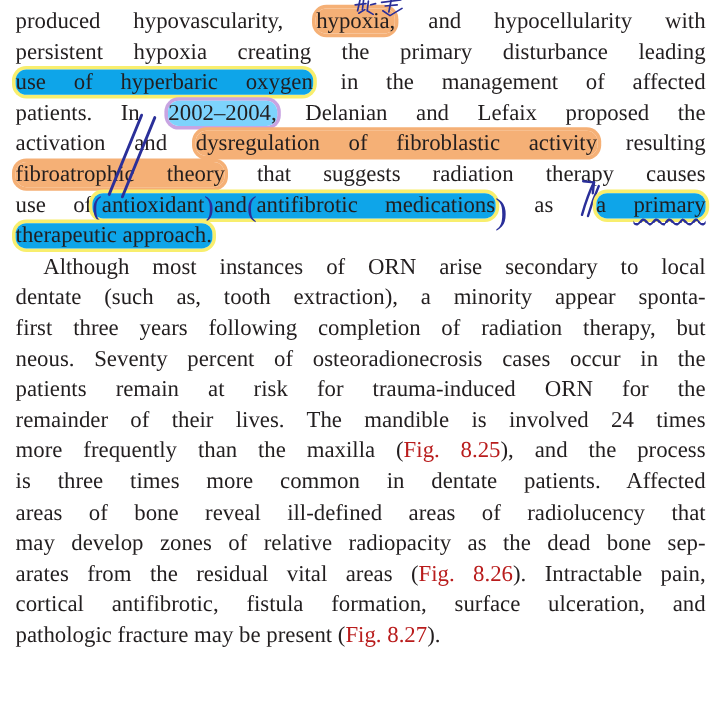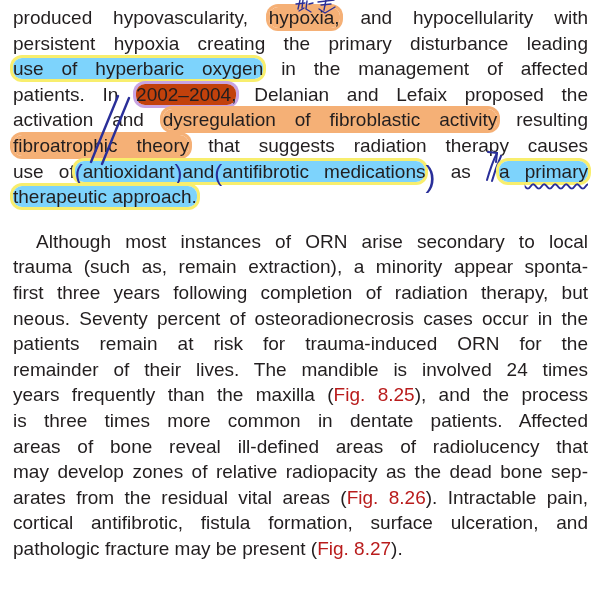--- a/index.html
+++ b/index.html
@@ -6,7 +6,7 @@
   .canvas{
     position:relative;width:600px;height:600px;
     background:#ffffff;overflow:hidden;
-    font-family:Liberation Sans, sans-serif;
+    font-family:Liberation Serif, serif;
     color:#221e1f;
   }
   .page{position:absolute;left:13px;top:5px;width:575px;}

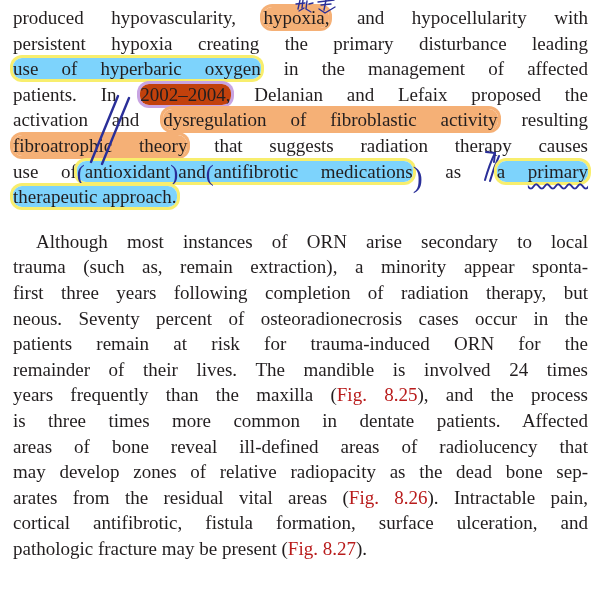--- a/index.html
+++ b/index.html
@@ -19,7 +19,7 @@
   .line.ind{text-indent:23px;margin-top:19px;}
   .hl{border-radius:9px;}
   .hl.o{background:#f5b076;box-shadow:0 0 0 3px #f5b076;}
-  .hl.y{background:#7dd3fc;box-shadow:0 0 0 3px #f8ee6d;}
+  .hl.y{background:#0ea5e9;box-shadow:0 0 0 3px #f8ee6d;}
   .hl.p{background:#c2410c;box-shadow:0 0 0 3px #c8a4e2;}
   .fig{color:#b91c1c;cursor:pointer;}
   .ink{

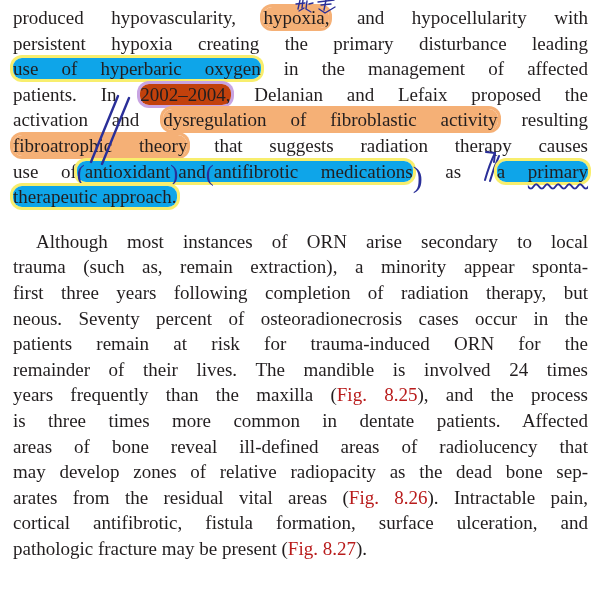--- a/index.html
+++ b/index.html
@@ -20,7 +20,7 @@
   .hl{border-radius:9px;}
   .hl.o{background:#f5b076;box-shadow:0 0 0 3px #f5b076;}
   .hl.y{background:#0ea5e9;box-shadow:0 0 0 3px #f8ee6d;}
-  .hl.p{background:#c2410c;box-shadow:0 0 0 3px #c8a4e2;}
+  .hl.p{background:#7dd3fc;box-shadow:0 0 0 3px #c8a4e2;}
   .fig{color:#b91c1c;cursor:pointer;}
   .ink{
     color:#2a2f99;font-size:24px;line-height:1px;

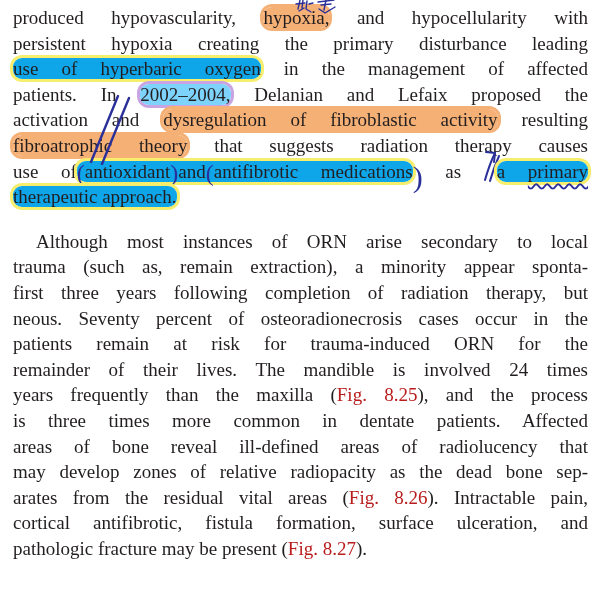--- a/index.html
+++ b/index.html
@@ -16,7 +16,7 @@
     white-space:nowrap;
   }
   .line.end{text-align-last:left;}
-  .line.ind{text-indent:23px;margin-top:19px;}
+  .line.ind{text-indent:23px;}
   .hl{border-radius:9px;}
   .hl.o{background:#f5b076;box-shadow:0 0 0 3px #f5b076;}
   .hl.y{background:#0ea5e9;box-shadow:0 0 0 3px #f8ee6d;}

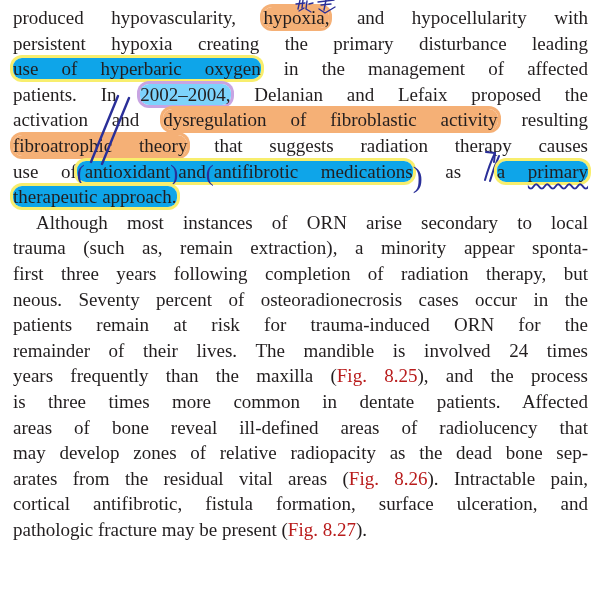--- a/index.html
+++ b/index.html
@@ -73,7 +73,7 @@
 
     <div class="line ind"><span>Although most instances of ORN arise secondary to local</span></div>
 
-    <div class="line"><span>trauma (such as, remain extraction), a minority appear sponta-</span></div>
+    <div class="line"><span>dentate (such as, tooth extraction), a minority appear sponta-</span></div>
 
     <div class="line"><span>first three years following completion of radiation therapy, but</span></div>
 

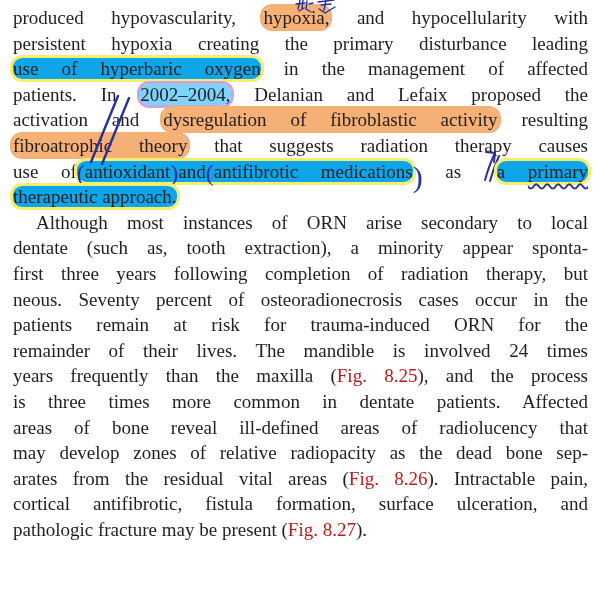--- a/index.html
+++ b/index.html
@@ -83,7 +83,7 @@
 
     <div class="line"><span>remainder of their lives. The mandible is involved 24 times</span></div>
 
-    <div class="line"><span>years frequently than the maxilla (</span><span class="fig">Fig. 8.25</span><span>), and the process</span></div>
+    <div class="line"><span>more frequently than the maxilla (</span><span class="fig">Fig. 8.25</span><span>), and the process</span></div>
 
     <div class="line"><span>is three times more common in dentate patients. Affected</span></div>
 

